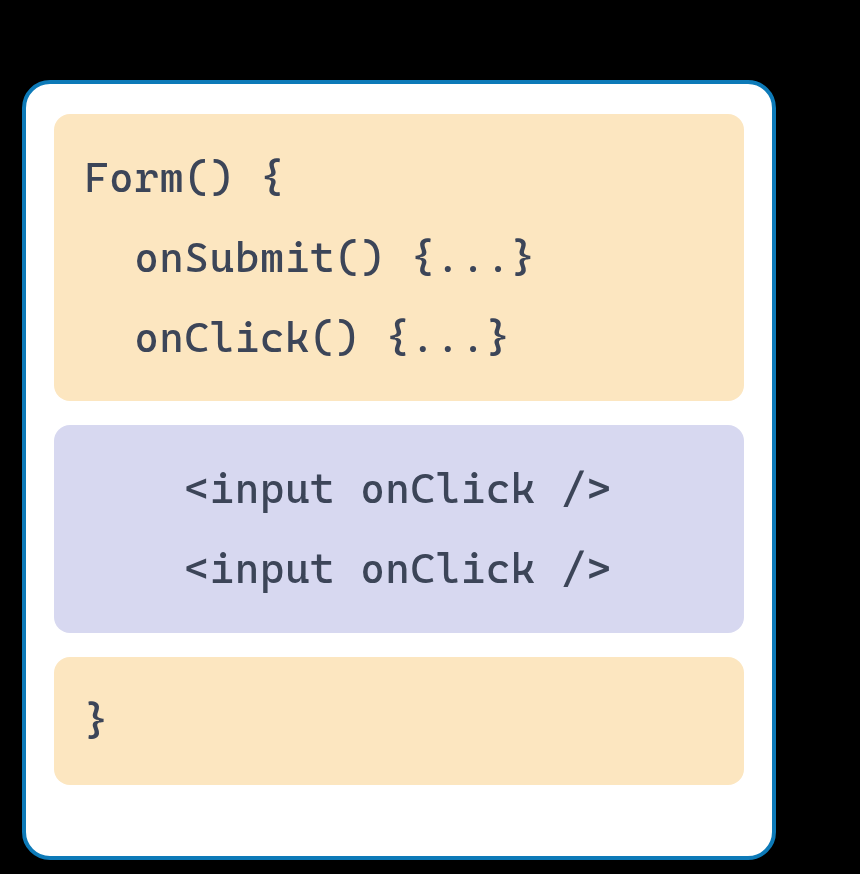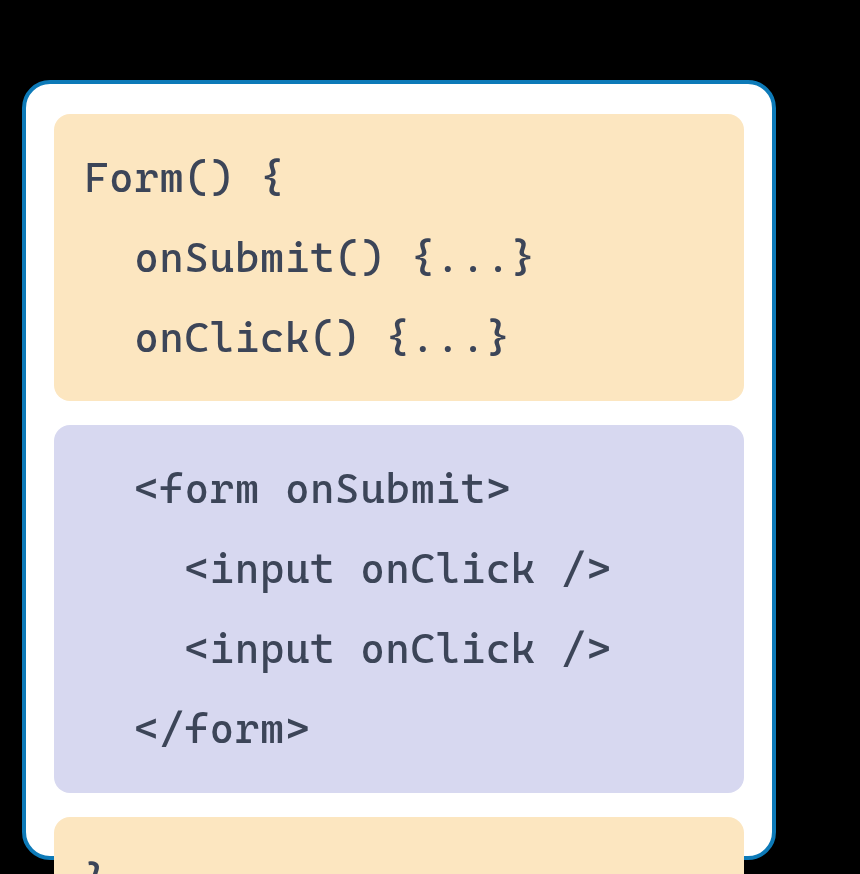--- a/index.html
+++ b/index.html
@@ -56,7 +56,6 @@
     <div class="code-line">  onClick() {...}</div>
   </div>
   <div class="block block-purple">
-    <div class="code-line">  &lt;form onSubmit&gt;</div>
     <div class="code-line">    &lt;input onClick /&gt;</div>
     <div class="code-line">    &lt;input onClick /&gt;</div>
     <div class="code-line">  &lt;/form&gt;</div>

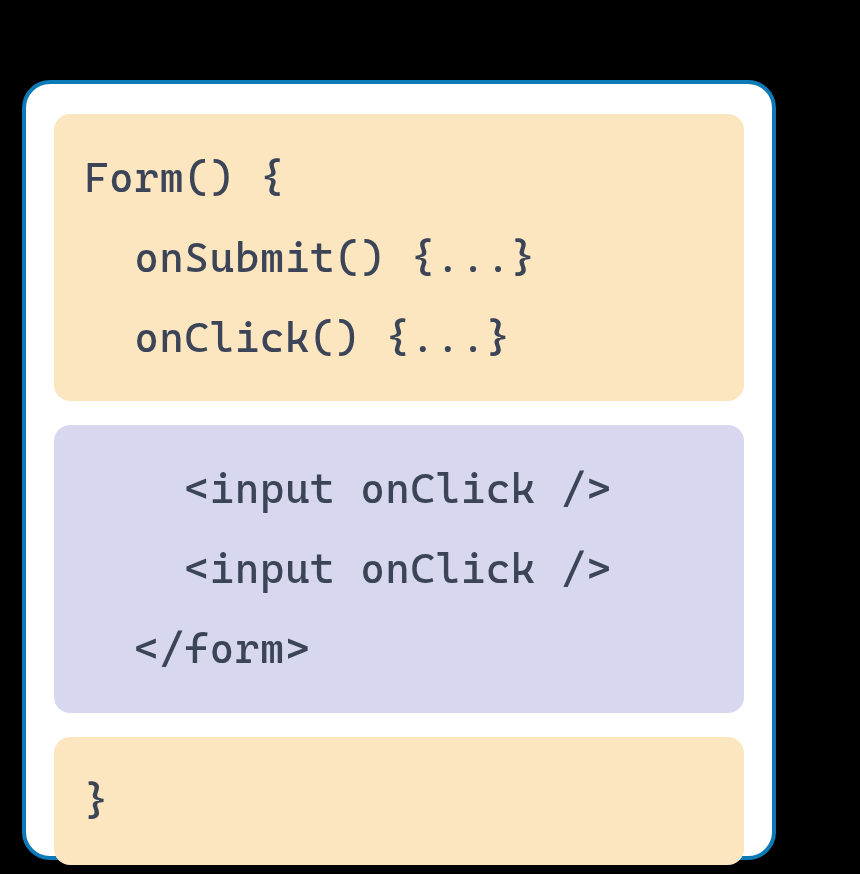--- a/index.html
+++ b/index.html
@@ -58,7 +58,6 @@
   <div class="block block-purple">
     <div class="code-line">    &lt;input onClick /&gt;</div>
     <div class="code-line">    &lt;input onClick /&gt;</div>
-    <div class="code-line">  &lt;/form&gt;</div>
   </div>
   <div class="block block-orange">
     <div class="code-line">}</div>

